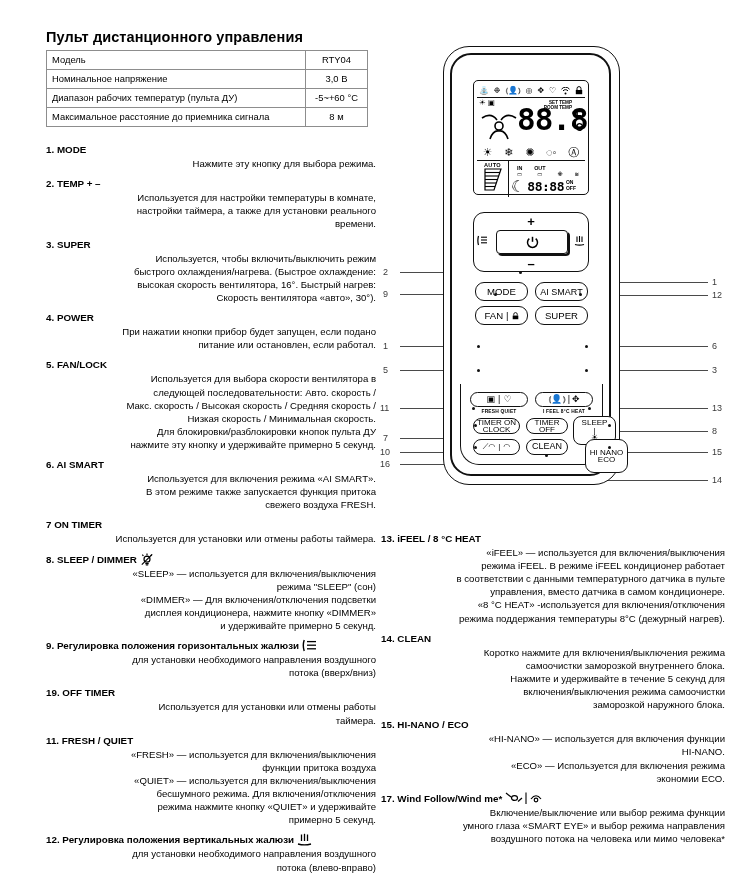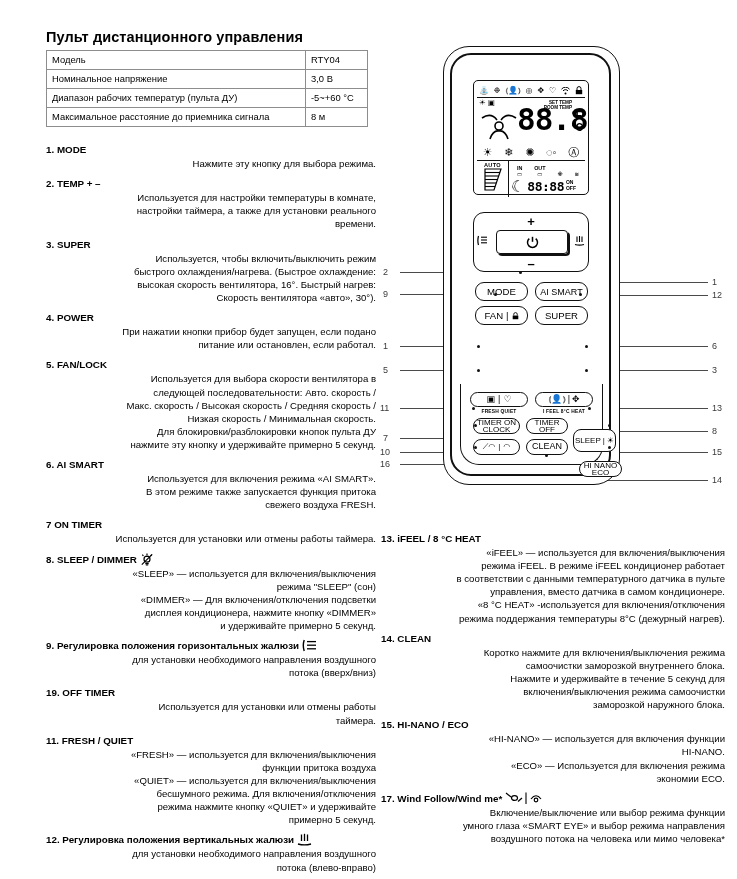--- a/index.html
+++ b/index.html
@@ -26,7 +26,7 @@
     border:1px solid #8d8d8d;padding:3px 5px;height:11px;line-height:12px;
   }
   .spec-table td.k{width:248px;text-align:left;}
-  .spec-table td.v{}
+  .spec-table td.v{text-align:center;}
 
   
   .col{position:absolute;font-size:9.6px;line-height:13.1px;}

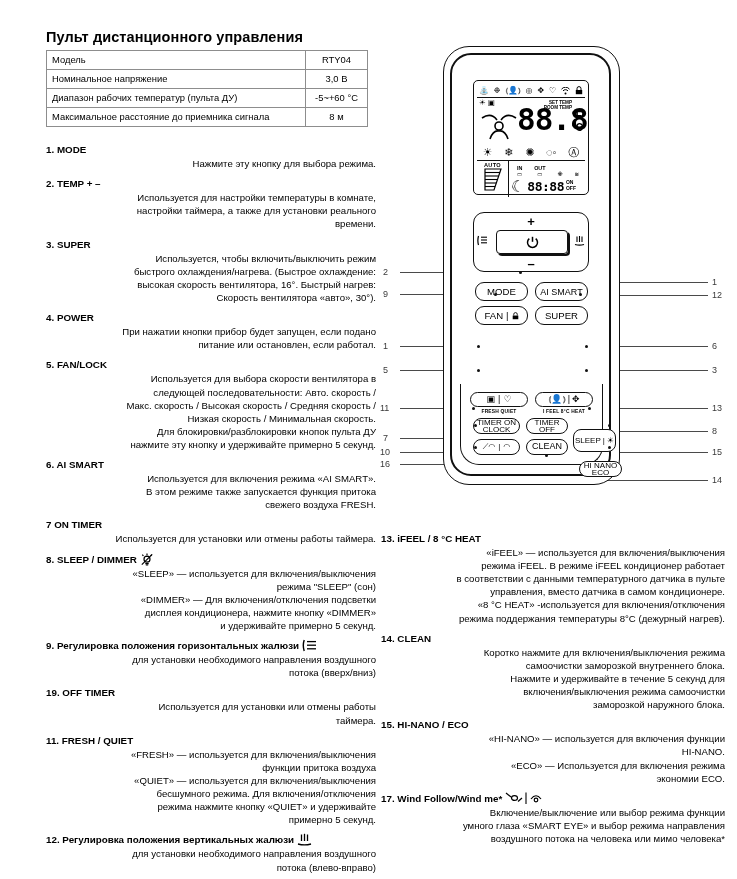--- a/index.html
+++ b/index.html
@@ -142,7 +142,7 @@
 
   .b-timeron{left:93px;top:378px;width:47px;height:16px;}
   .b-timeroff{left:146px;top:378px;width:42px;height:16px;}
-  .b-sleep{left:193px;top:389px;width:43px;height:23px;}
+  .b-sleep{left:193px;top:376px;width:43px;height:29px;flex-direction:column;}
   .b-eye{left:93px;top:399px;width:47px;height:16px;}
   .b-clean{left:146px;top:399px;width:42px;height:16px;font-size:9px;}
   .b-hinano{left:199px;top:399px;width:43px;height:16px;border-radius:9px;margin-top:22px;}

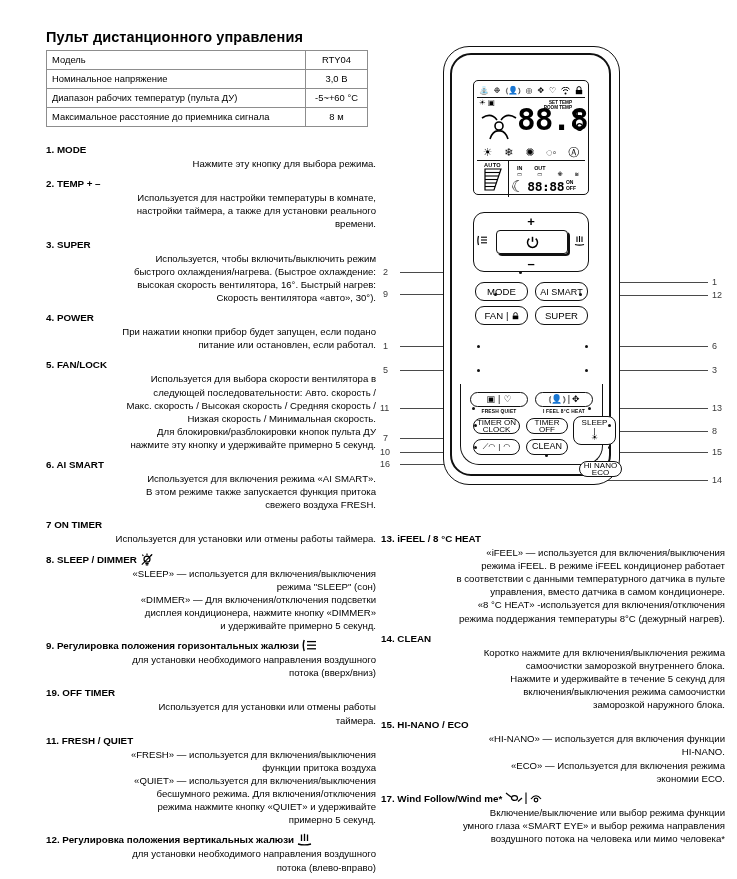--- a/index.html
+++ b/index.html
@@ -145,7 +145,7 @@
   .b-sleep{left:193px;top:376px;width:43px;height:29px;flex-direction:column;}
   .b-eye{left:93px;top:399px;width:47px;height:16px;}
   .b-clean{left:146px;top:399px;width:42px;height:16px;font-size:9px;}
-  .b-hinano{left:199px;top:399px;width:43px;height:16px;border-radius:9px;margin-top:22px;}
+  .b-hinano{left:205px;top:399px;width:43px;height:34px;border-radius:9px;}
 
   .b-timeron .l1{}
 

